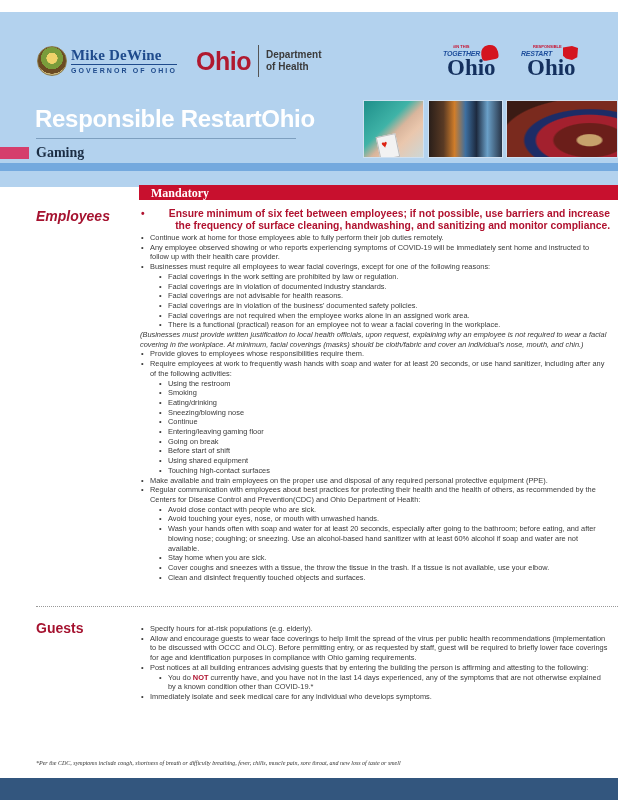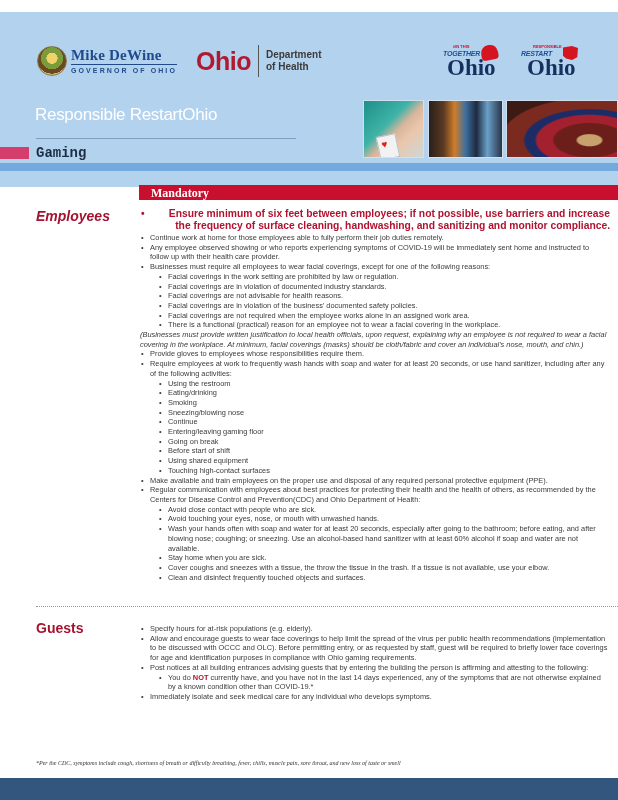--- a/index.html
+++ b/index.html
@@ -28,7 +28,7 @@
   .heart { position: absolute; width: 17px; height: 15px; background: #d4151f; border-radius: 8px 8px 4px 4px; transform: rotate(-10deg); }
   .state { position: absolute; width: 15px; height: 14px; background: #d4151f; clip-path: polygon(0 10%, 60% 0, 100% 15%, 95% 80%, 60% 100%, 20% 90%, 0 70%); }
 
-  .title { position: absolute; left: 35px; top: 93px; font-size: 17px; font-weight: normal; color: #ffffff; letter-spacing: -0.3px; }
+  .title { position: absolute; left: 35px; top: 93px; font-size: 24px; font-weight: bold; color: #ffffff; letter-spacing: -0.3px; }
   .title-rule { position: absolute; left: 36px; top: 126px; width: 260px; height: 1px; background: #7d9fbf; }
   .pink-tab { position: absolute; left: 0; top: 135px; width: 29px; height: 12px; background: #d53e6c; }
   .subtitle { position: absolute; left: 36px; top: 133px; font-family: Liberation Mono, monospace; font-weight: bold; font-size: 14px; color: #1b2d44; }

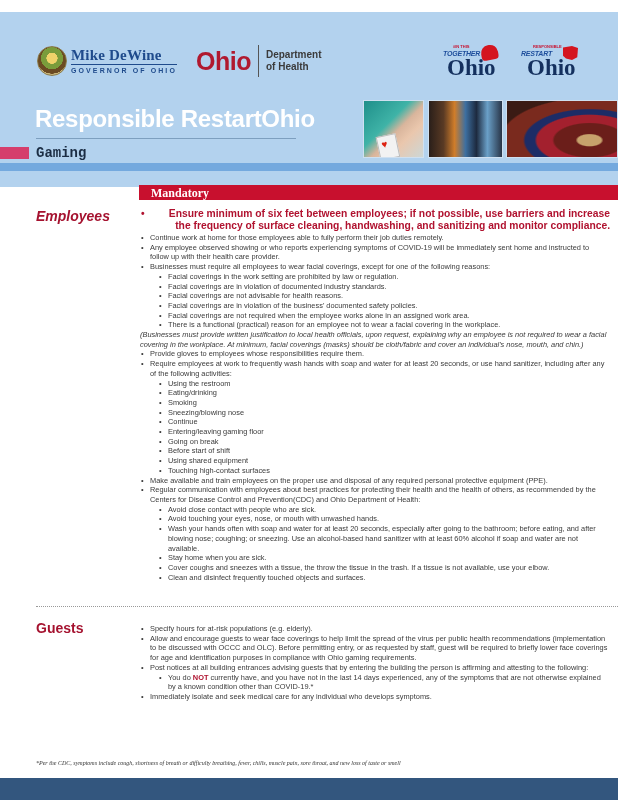--- a/index.html
+++ b/index.html
@@ -31,7 +31,7 @@
   .title { position: absolute; left: 35px; top: 93px; font-size: 24px; font-weight: bold; color: #ffffff; letter-spacing: -0.3px; }
   .title-rule { position: absolute; left: 36px; top: 126px; width: 260px; height: 1px; background: #7d9fbf; }
   .pink-tab { position: absolute; left: 0; top: 135px; width: 29px; height: 12px; background: #d53e6c; }
-  .subtitle { position: absolute; left: 36px; top: 133px; font-family: Liberation Mono, monospace; font-weight: bold; font-size: 14px; color: #1b2d44; }
+  .subtitle { position: absolute; left: 36px; top: 133px; font-family: Liberation Serif, serif; font-weight: bold; font-size: 14px; color: #1b2d44; }
 
   .photo { position: absolute; top: 88px; height: 58px; border: 1px solid #cfe0f0; overflow: hidden; }
   .photo-cards { left: 363px; width: 61px; background: linear-gradient(135deg, #1f8f8a 0%, #3fb3a7 40%, #d9b59c 55%, #eac7ad 70%, #cdd7d6 100%); }

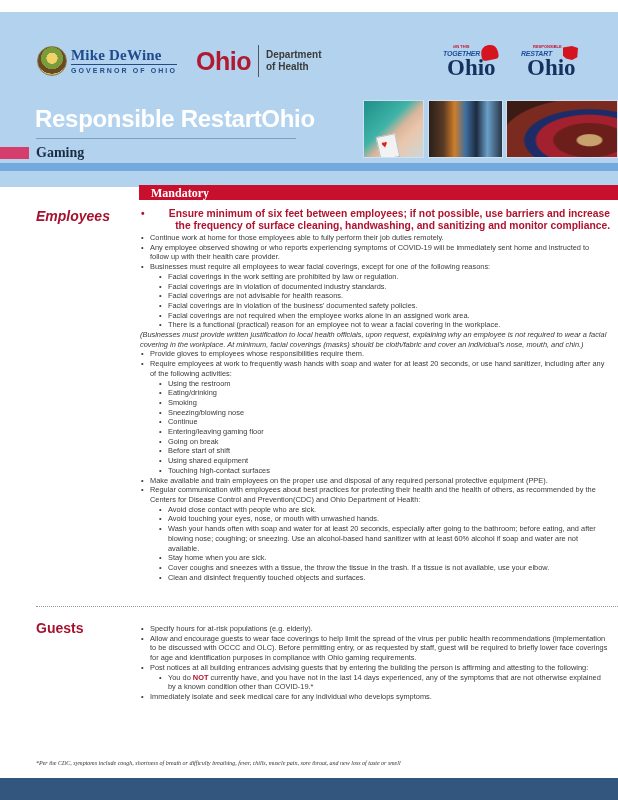--- a/index.html
+++ b/index.html
@@ -134,8 +134,8 @@
   </ul>
   <ul class="sub">
     <li>Using the restroom</li>
+    <li>Smoking</li>
     <li>Eating/drinking</li>
-    <li>Smoking</li>
     <li>Sneezing/blowing nose</li>
     <li>Continue</li>
     <li>Entering/leaving gaming floor</li>

